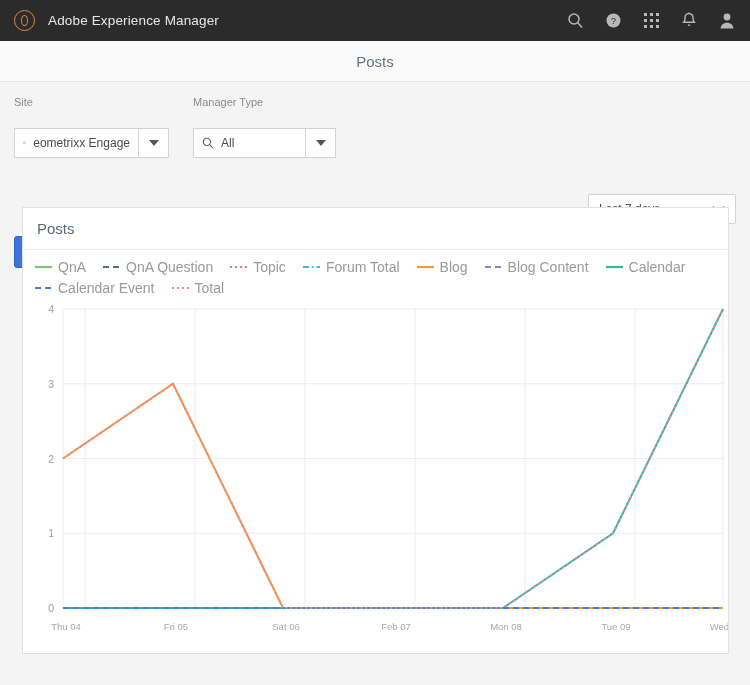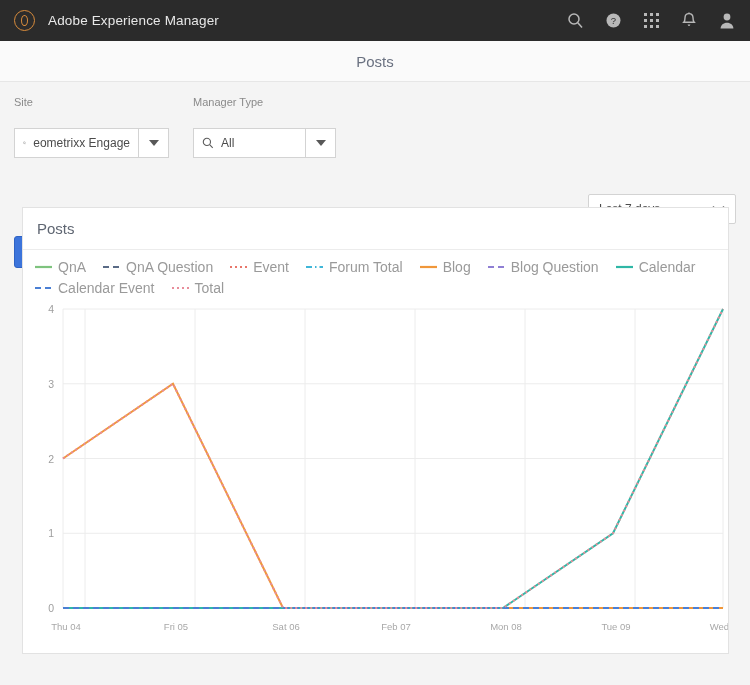--- a/index.html
+++ b/index.html
@@ -264,7 +264,7 @@
         <svg width="17" height="8">
           <line x1="0" y1="4" x2="17" y2="4" stroke="#e8766a" stroke-width="2.2" stroke-dasharray="2,3"></line>
         </svg>
-        <span>Event</span>
+        <span>Topic</span>
       </div>
       <div class="legend-item">
         <svg width="17" height="8">

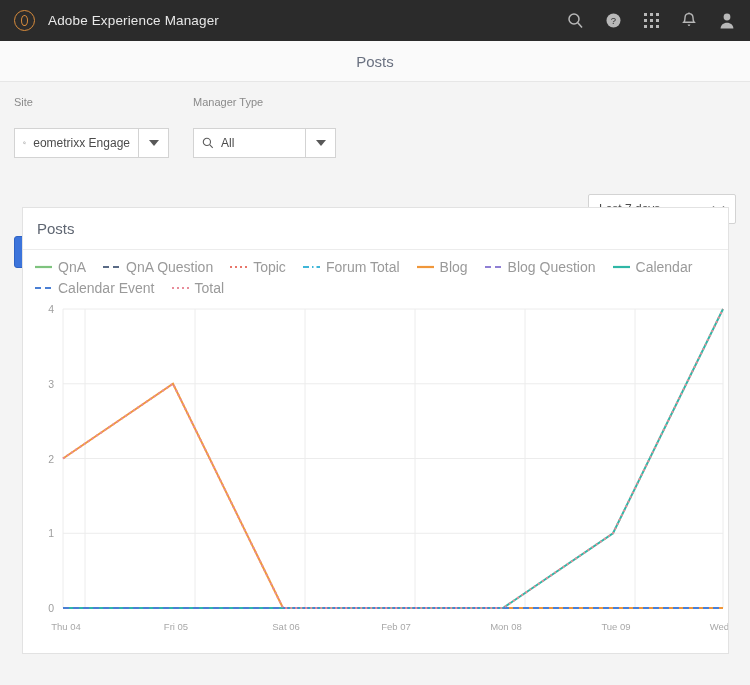--- a/index.html
+++ b/index.html
@@ -282,7 +282,7 @@
         <svg width="17" height="8">
           <line x1="0" y1="4" x2="17" y2="4" stroke="#8f7fd4" stroke-width="2.2" stroke-dasharray="6,4"></line>
         </svg>
-        <span>Blog Question</span>
+        <span>Blog Content</span>
       </div>
       <div class="legend-item">
         <svg width="17" height="8">

